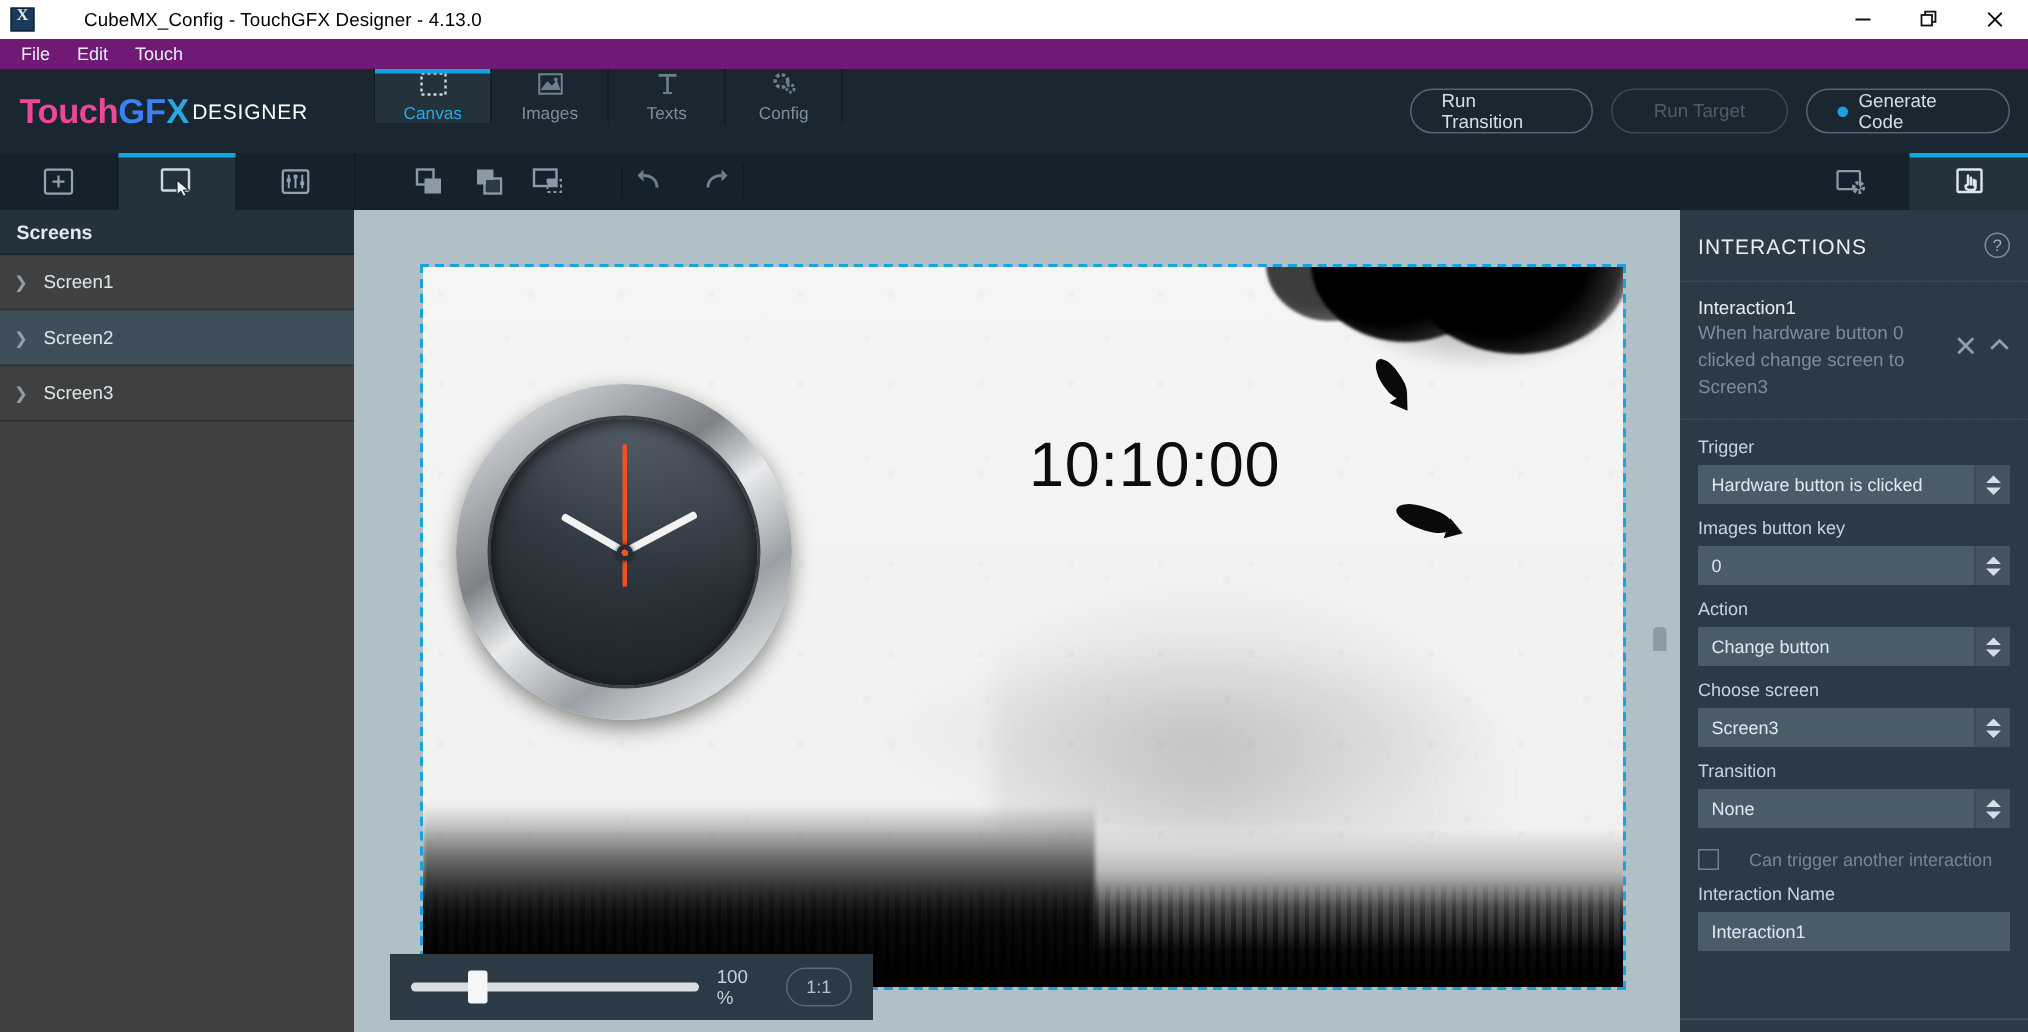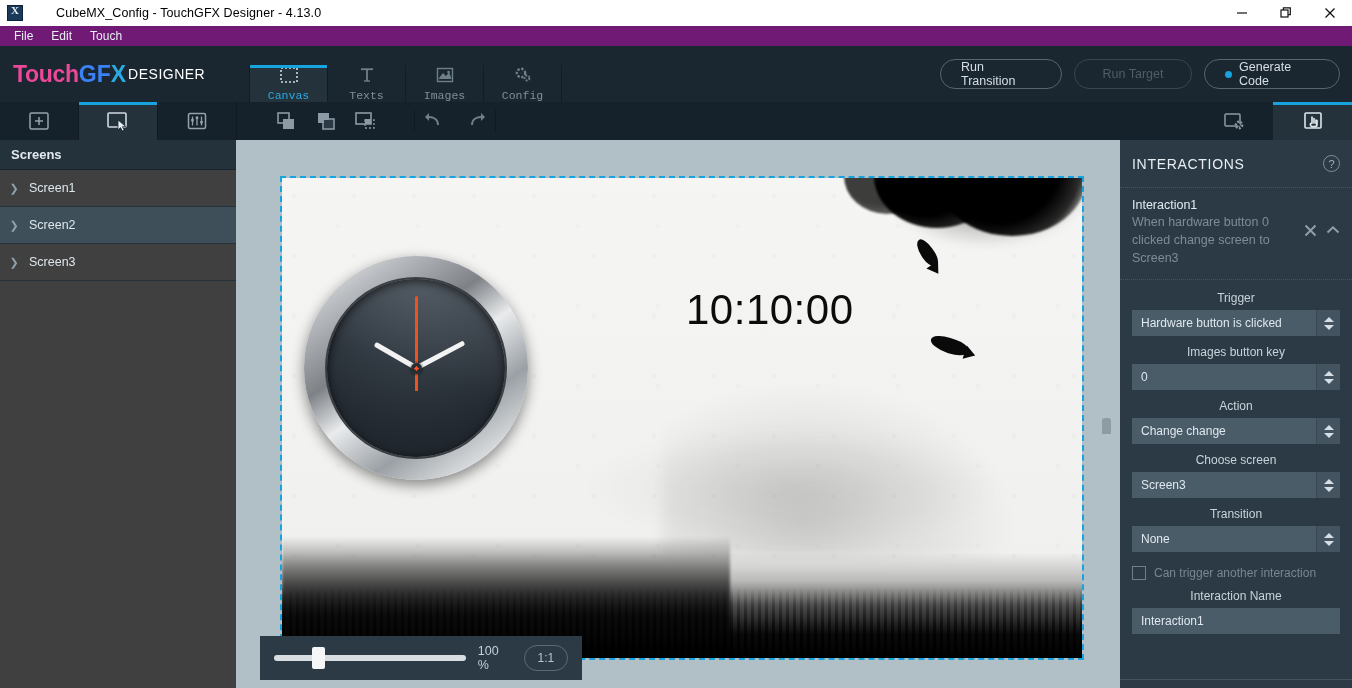--- a/index.html
+++ b/index.html
@@ -57,7 +57,7 @@
   .brand .b3 { font-size: 23px; color: #2aa9e0; font-weight: bold; }
   .brand .b4 { font-size: 14px; color: #ffffff; letter-spacing: .5px; margin-left: 2px; }
 
-  .toptabs { display: flex; align-items: flex-end; font-family: Liberation Mono, monospace; }
+  .toptabs { display: flex; align-items: flex-start; }
   .ttab {
     width: 79px; border-left: 1px solid #121c24; border-right: 1px solid #121c24;
     display: flex; flex-direction: column; align-items: center; justify-content: center;

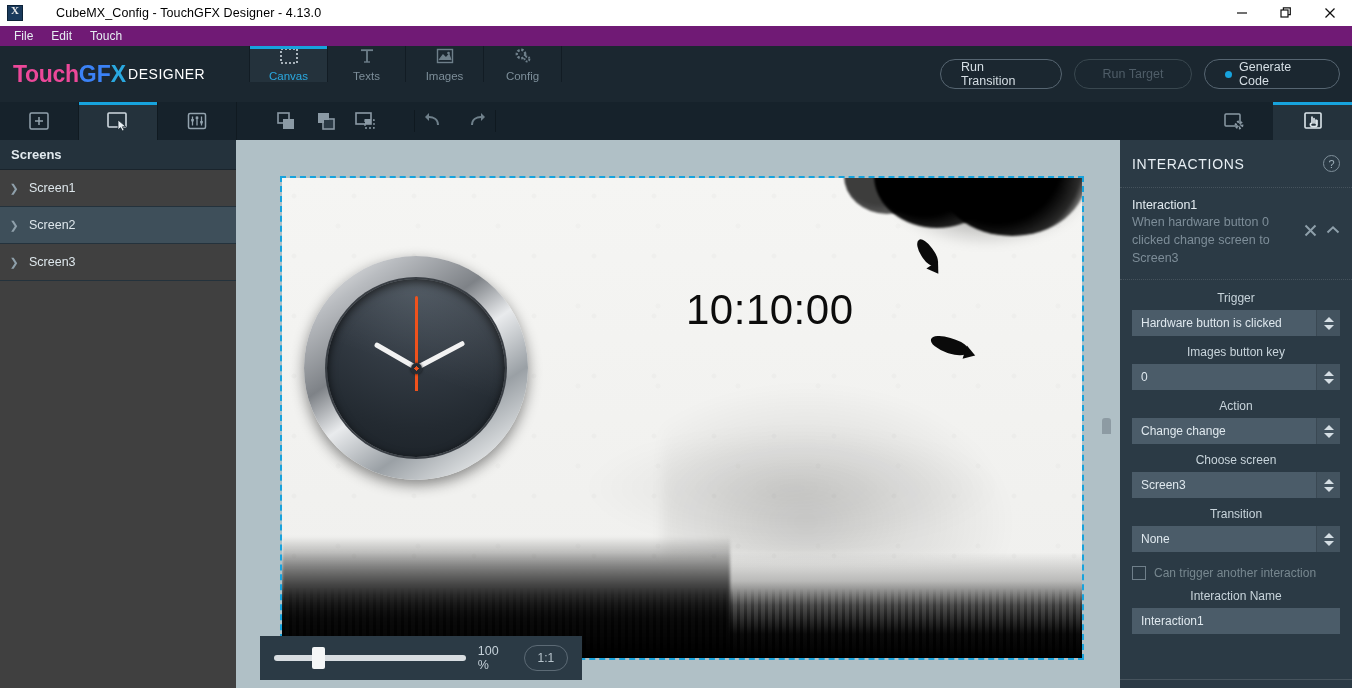--- a/index.html
+++ b/index.html
@@ -398,22 +398,22 @@
       <div class="ttab">
         <div class="ic">
           <svg width="20" height="18" viewBox="0 0 20 18">
+            <rect x="2.5" y="2.5" width="15" height="13" fill="none" stroke="#6e7f8a" stroke-width="1.4"></rect>
+            <polyline points="4,13 8,8 11,11 14,7.5 16,13" fill="#6e7f8a" stroke="#6e7f8a" stroke-width="1.2"></polyline>
+            <circle cx="13.5" cy="6" r="1.3" fill="#6e7f8a"></circle>
+          </svg>
+        </div>
+        <div class="lb">Images</div>
+      </div>
+      <div class="ttab">
+        <div class="ic">
+          <svg width="20" height="18" viewBox="0 0 20 18">
             <line x1="4" y1="3.2" x2="16" y2="3.2" stroke="#6e7f8a" stroke-width="1.8"></line>
             <line x1="10" y1="3.2" x2="10" y2="15" stroke="#6e7f8a" stroke-width="1.8"></line>
             <line x1="7" y1="15" x2="13" y2="15" stroke="#6e7f8a" stroke-width="1.4"></line>
           </svg>
         </div>
         <div class="lb">Texts</div>
-      </div>
-      <div class="ttab">
-        <div class="ic">
-          <svg width="20" height="18" viewBox="0 0 20 18">
-            <rect x="2.5" y="2.5" width="15" height="13" fill="none" stroke="#6e7f8a" stroke-width="1.4"></rect>
-            <polyline points="4,13 8,8 11,11 14,7.5 16,13" fill="#6e7f8a" stroke="#6e7f8a" stroke-width="1.2"></polyline>
-            <circle cx="13.5" cy="6" r="1.3" fill="#6e7f8a"></circle>
-          </svg>
-        </div>
-        <div class="lb">Images</div>
       </div>
       <div class="ttab">
         <div class="ic">

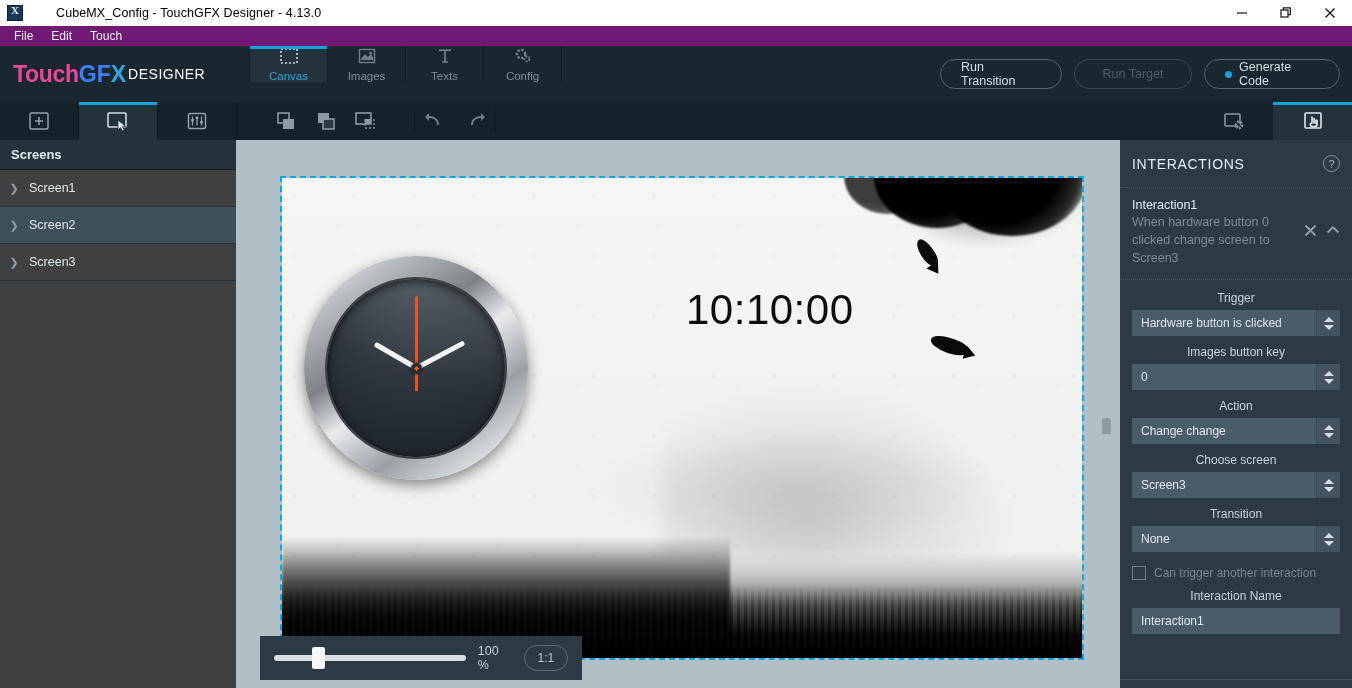--- a/index.html
+++ b/index.html
@@ -313,7 +313,7 @@
     margin-left: auto; display: flex; align-items: flex-start; gap: 9px;
     padding-top: 26px; color: #8fa0ab;
   }
-  .rp-body { padding: 10px 12px 0 12px; text-align: center; }
+  .rp-body { padding: 10px 12px 0 12px; }
   .field-label { font-size: 12px; color: #c8d4db; margin: 9px 0 5px 0; }
   .field-label:first-child { margin-top: 1px; }
   .field {

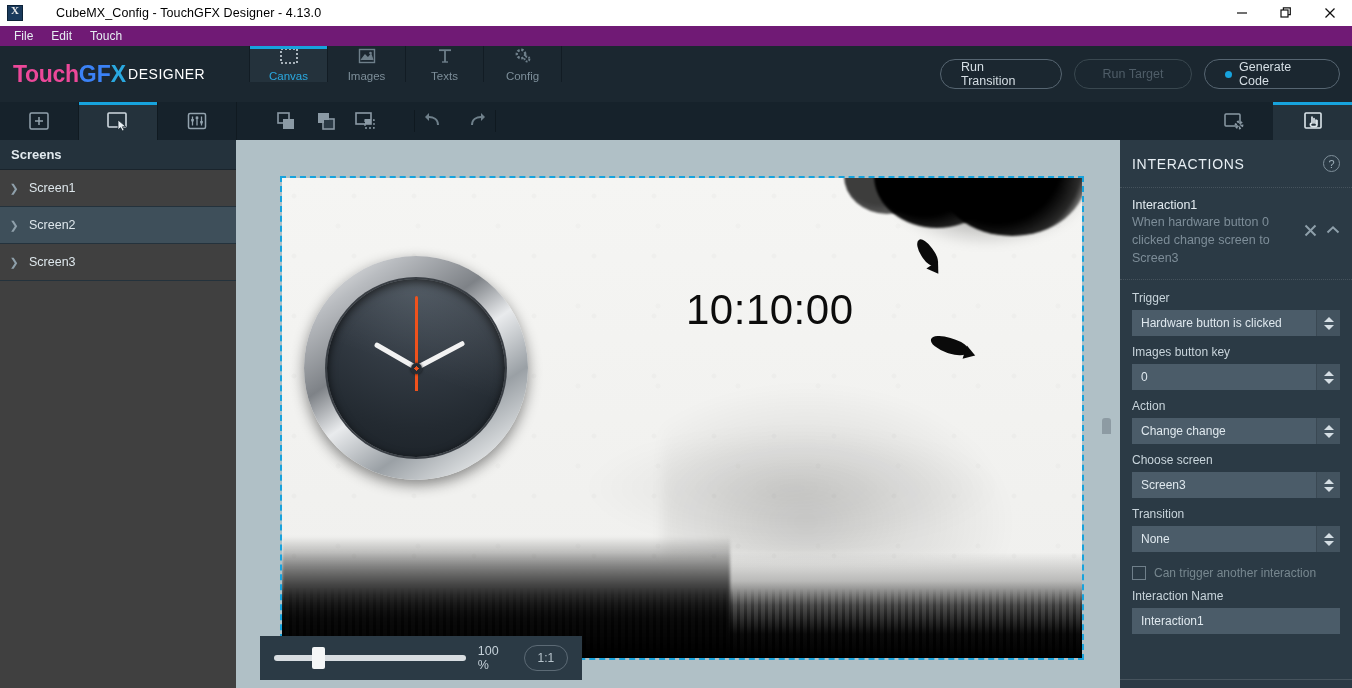--- a/index.html
+++ b/index.html
@@ -652,7 +652,7 @@
 
       <div class="field-label">Action</div>
       <div class="field">
-        <div class="val">Change change</div>
+        <div class="val">Change button</div>
         <div class="spin">
             <i class="ar up"></i>
             <i class="ar dn"></i>

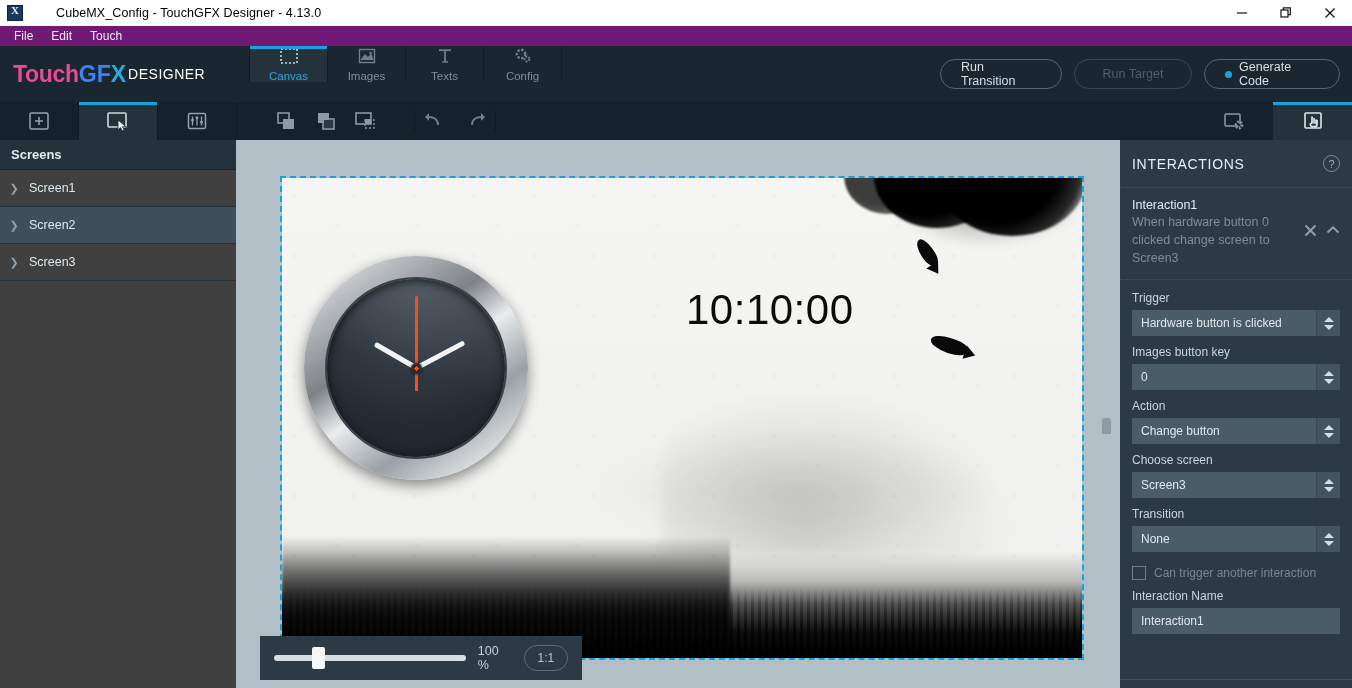--- a/index.html
+++ b/index.html
@@ -332,7 +332,7 @@
               border-right: 5px solid transparent; }
   .spin .up { border-bottom: 5px solid #d5dee4; }
   .spin .dn { border-top: 5px solid #d5dee4; }
-  .checkrow { display: flex; align-items: center; gap: 8px; margin: 14px 0 4px 0; }
+  .checkrow { display: flex; align-items: center; gap: 20px; margin: 14px 0 4px 0; }
   .cbox { width: 14px; height: 14px; border: 1.5px solid #6f7f8a; background: transparent; }
   .checkrow .cl { font-size: 12px; color: #77878f; }
   .field.plain { background: #4b5c69; }

